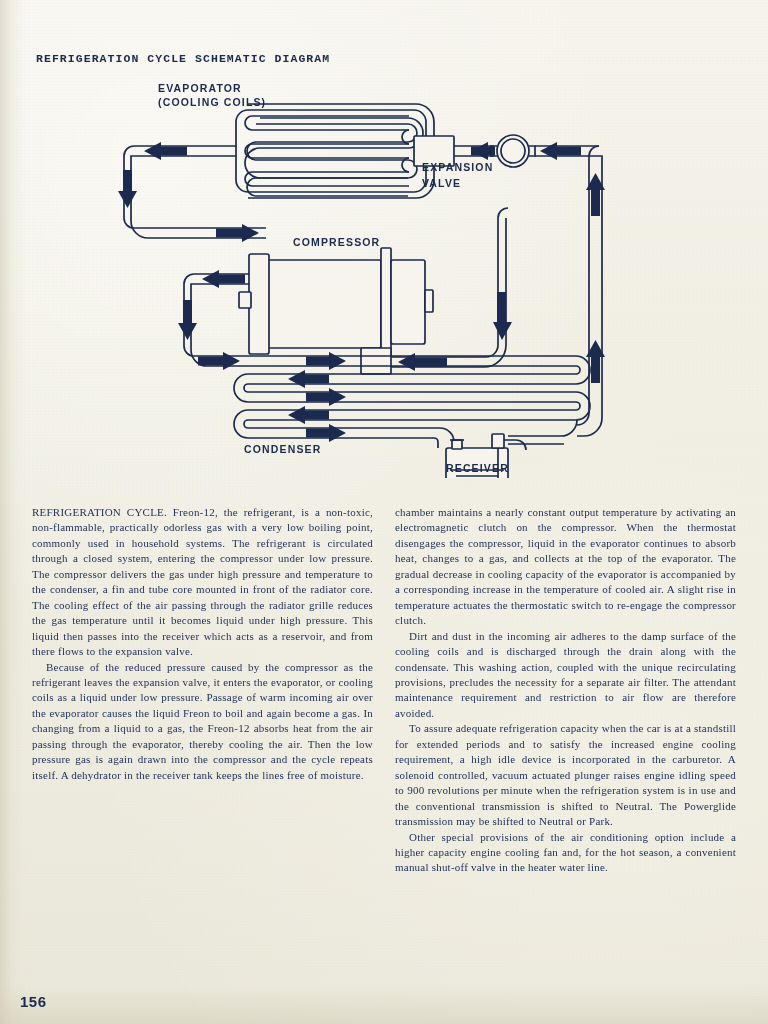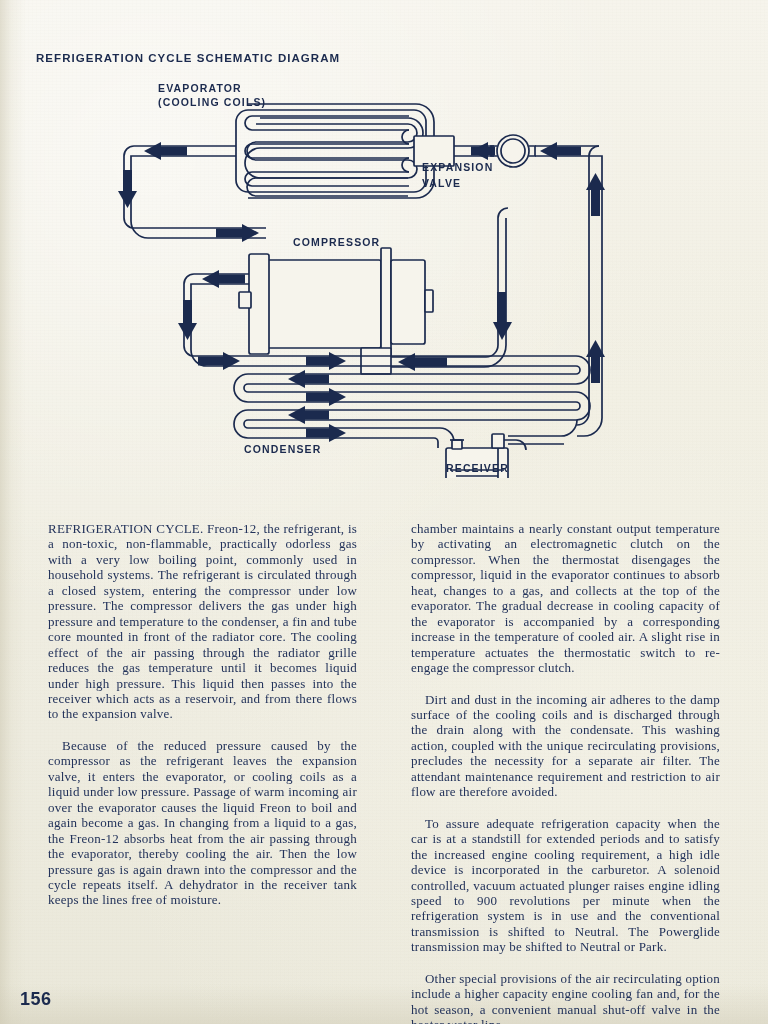--- a/index.html
+++ b/index.html
@@ -49,7 +49,7 @@
     position: absolute;
     left: 36px;
     top: 52px;
-    font-family: Liberation Sans, sans-serif;
+    font-family: Liberation Mono, monospace;
     font-weight: bold;
     font-size: 11.5px;
     letter-spacing: 1.05px;

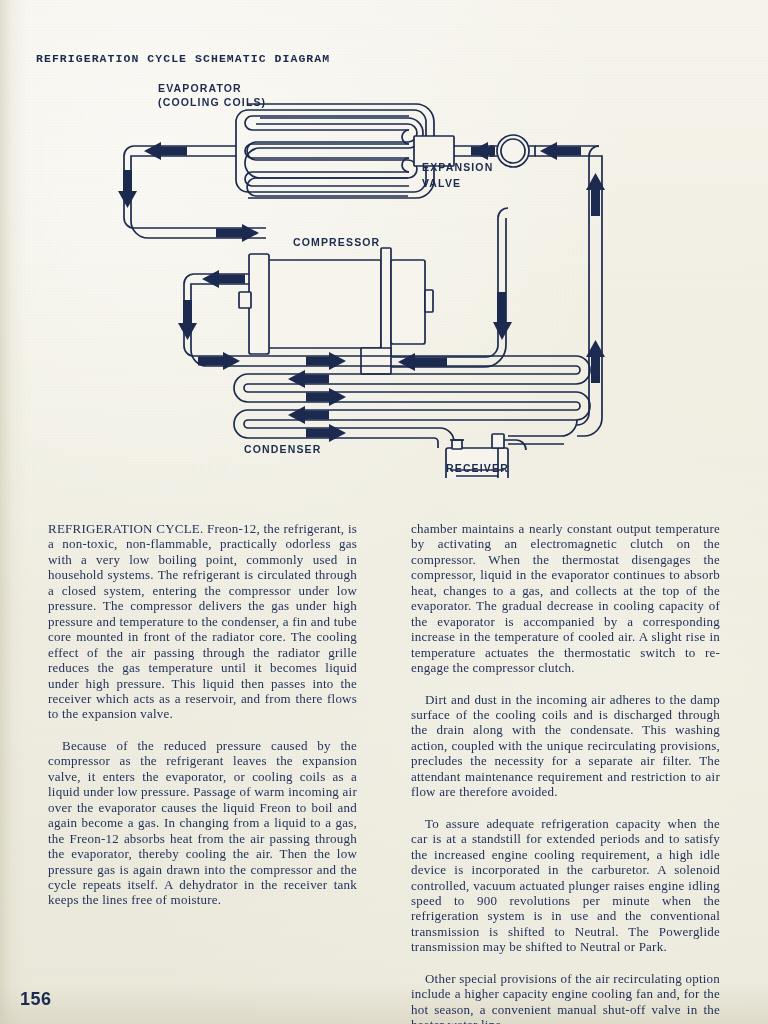--- a/index.html
+++ b/index.html
@@ -77,9 +77,9 @@
     width: 341px;
   }
   .col p {
-    margin: 16px;
+    margin: 0;
     font-family: "Liberation Serif", serif;
-    font-size: 13px;
+    font-size: 11px;
     line-height: 15.45px;
     text-align: justify;
     color: #22325a;

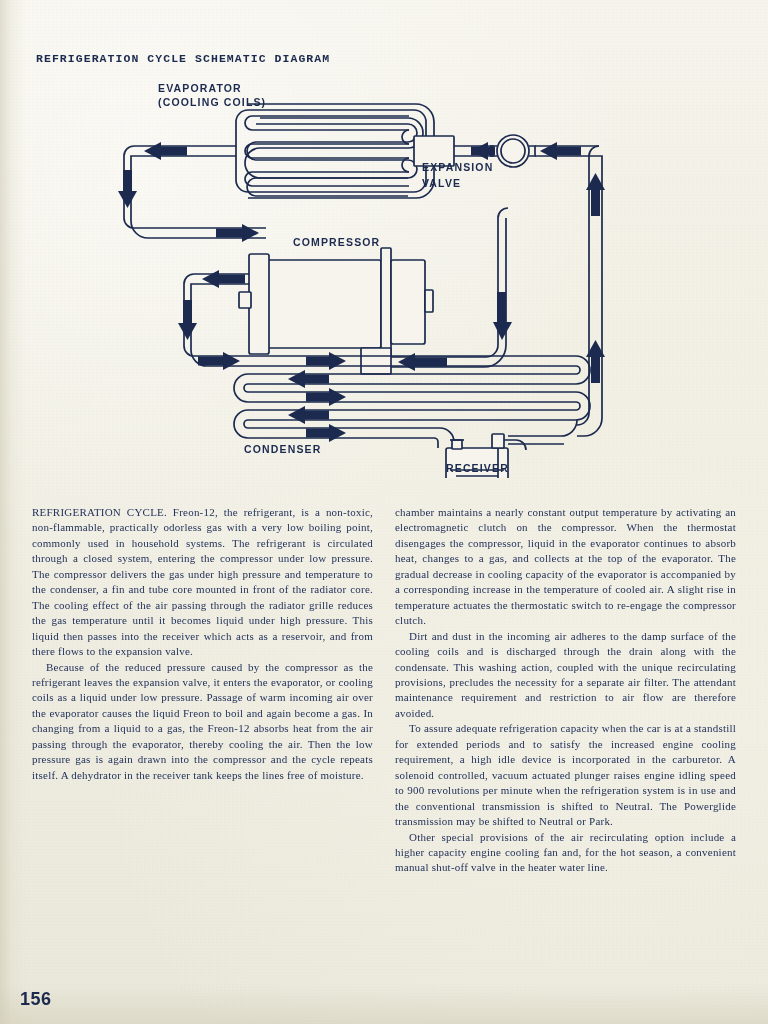--- a/index.html
+++ b/index.html
@@ -355,7 +355,7 @@
       <p class="noindent">chamber maintains a nearly constant output temperature by activating an electromagnetic clutch on the compressor. When the thermostat disengages the compressor, liquid in the evaporator continues to absorb heat, changes to a gas, and collects at the top of the evaporator. The gradual decrease in cooling capacity of the evaporator is accompanied by a corresponding increase in the temperature of cooled air. A slight rise in temperature actuates the thermostatic switch to re-engage the compressor clutch.</p>
       <p>Dirt and dust in the incoming air adheres to the damp surface of the cooling coils and is discharged through the drain along with the condensate. This washing action, coupled with the unique recirculating provisions, precludes the necessity for a separate air filter. The attendant maintenance requirement and restriction to air flow are therefore avoided.</p>
       <p>To assure adequate refrigeration capacity when the car is at a standstill for extended periods and to satisfy the increased engine cooling requirement, a high idle device is incorporated in the carburetor. A solenoid controlled, vacuum actuated plunger raises engine idling speed to 900 revolutions per minute when the refrigeration system is in use and the conventional transmission is shifted to Neutral. The Powerglide transmission may be shifted to Neutral or Park.</p>
-      <p>Other special provisions of the air recirculating option include a higher capacity engine cooling fan and, for the hot season, a convenient manual shut-off valve in the heater water line.</p>
+      <p>Other special provisions of the air conditioning option include a higher capacity engine cooling fan and, for the hot season, a convenient manual shut-off valve in the heater water line.</p>
     </div>
   </div>
 

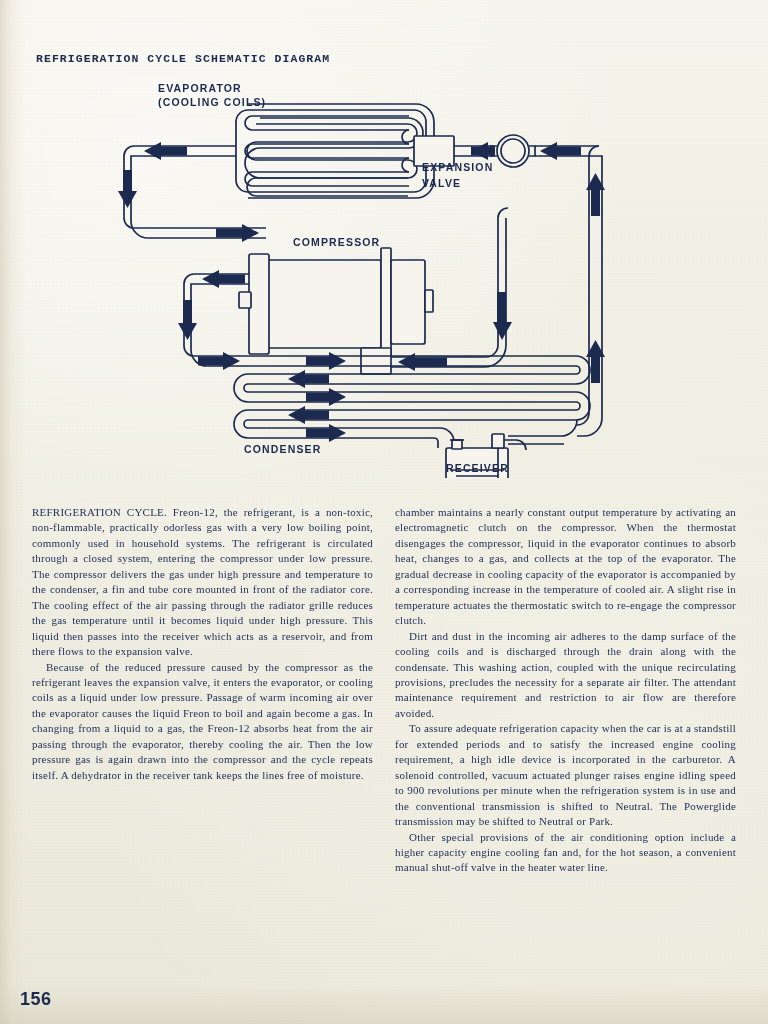--- a/index.html
+++ b/index.html
@@ -94,7 +94,7 @@
     bottom: 14px;
     font-family: "Liberation Sans", sans-serif;
     font-weight: bold;
-    font-size: 18px;
+    font-size: 15px;
     color: #1b2a4e;
     letter-spacing: 0.5px;
   }

